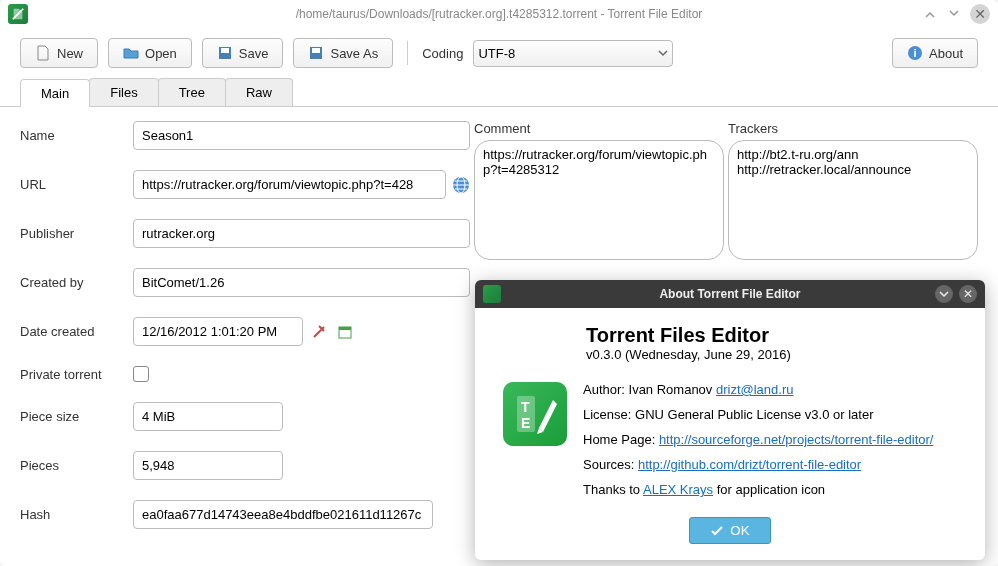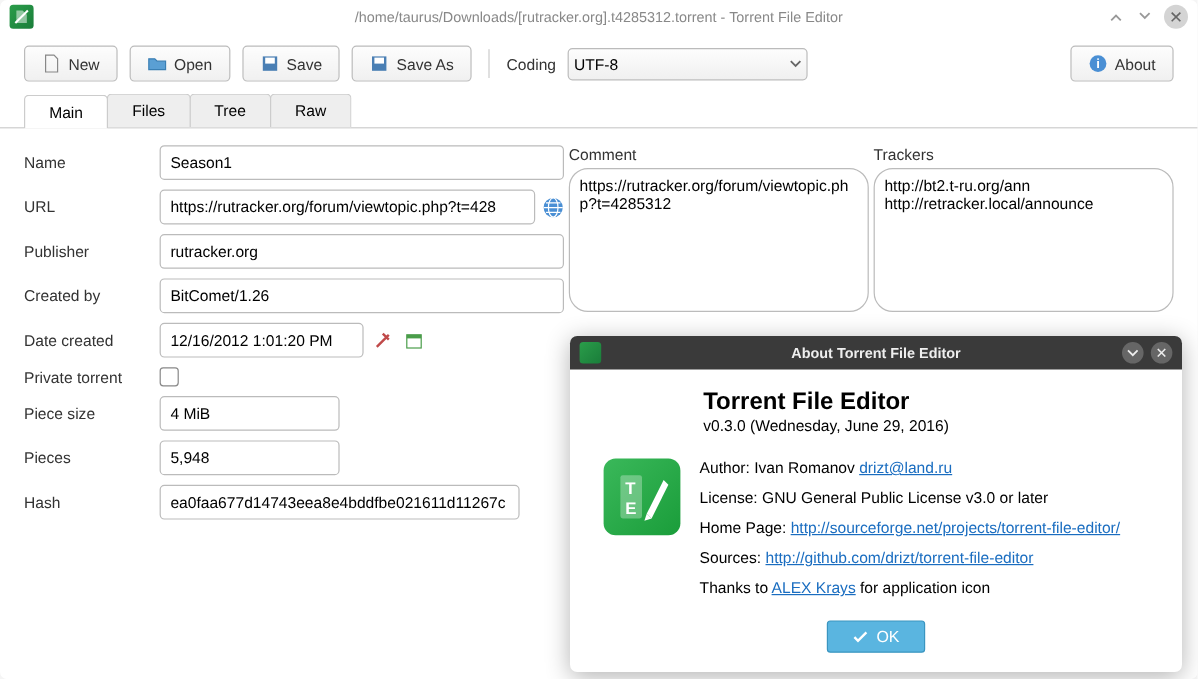--- a/index.html
+++ b/index.html
@@ -22,7 +22,7 @@
 .tab { padding: 6px 20px; border: 1px solid #ccc; border-bottom: none; background: #eee; cursor: pointer; margin-right: -1px; border-radius: 4px 4px 0 0; }
 .tab.active { background: #fff; position: relative; top: 1px; }
 .main-area { padding: 14px 20px; display: flex; gap: 4px; }
-.form-col { display: grid; grid-template-columns: 105px 1fr; gap: 8px 8px; align-content: start; }
+.form-col { display: grid; grid-template-columns: 105px 1fr; gap: 20px 8px; align-content: start; }
 .form-col > label { align-self: center; color: #333; }
 .text-input { border: 1px solid #bbb; border-radius: 4px; padding: 6px 8px; font-size: 13px; width: 100%; background: #fff; }
 .row-input { display: flex; gap: 6px; align-items: center; }

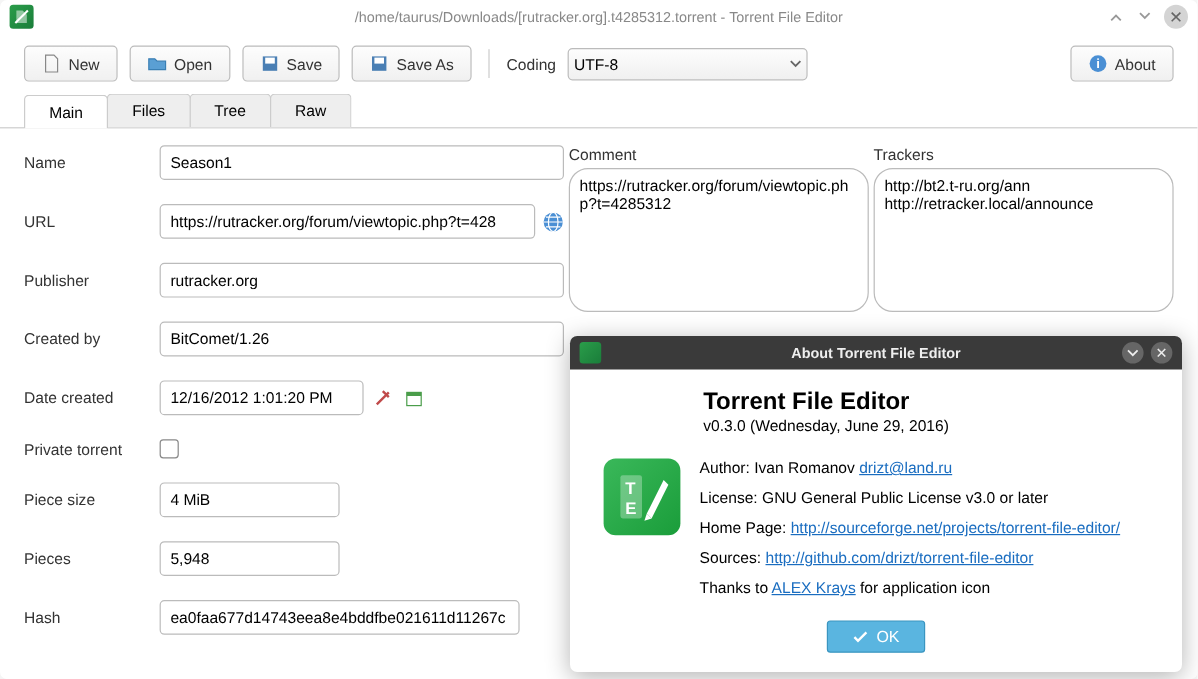--- a/index.html
+++ b/index.html
@@ -224,7 +224,7 @@
     </div>
   </div>
   <div class="about-body">
-    <h2>Torrent File Editor</h2>
+    <h2>Torrent Files Editor</h2>
     <div class="ver">v0.3.0 (Wednesday, June 29, 2016)</div>
     <div class="about-content">
       <div class="about-logo">

